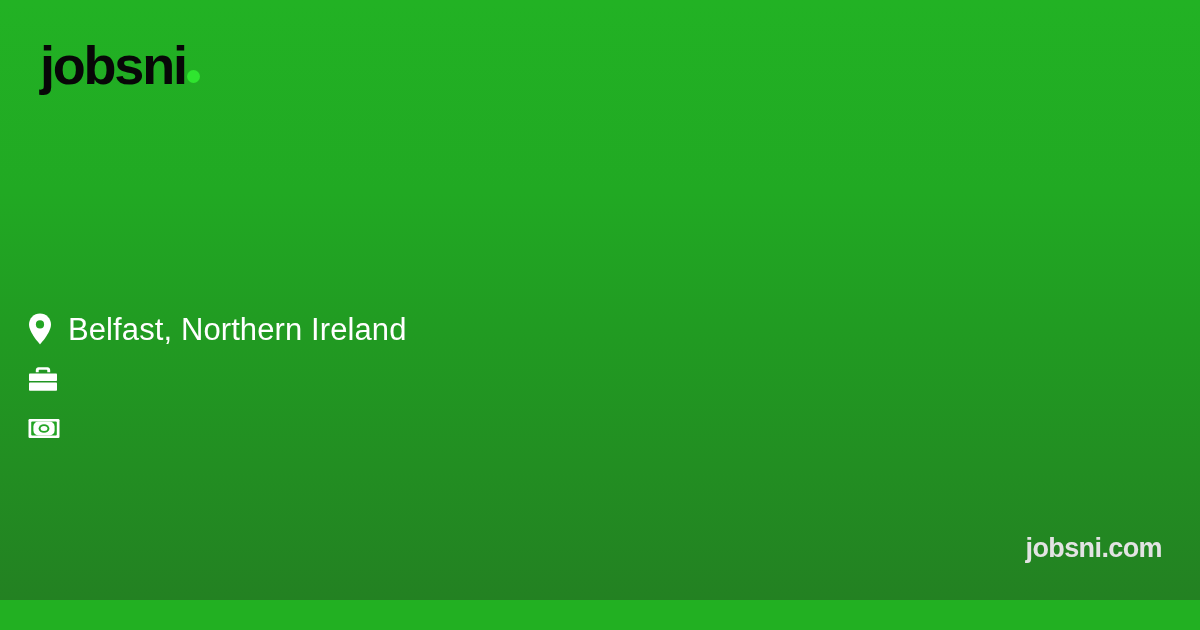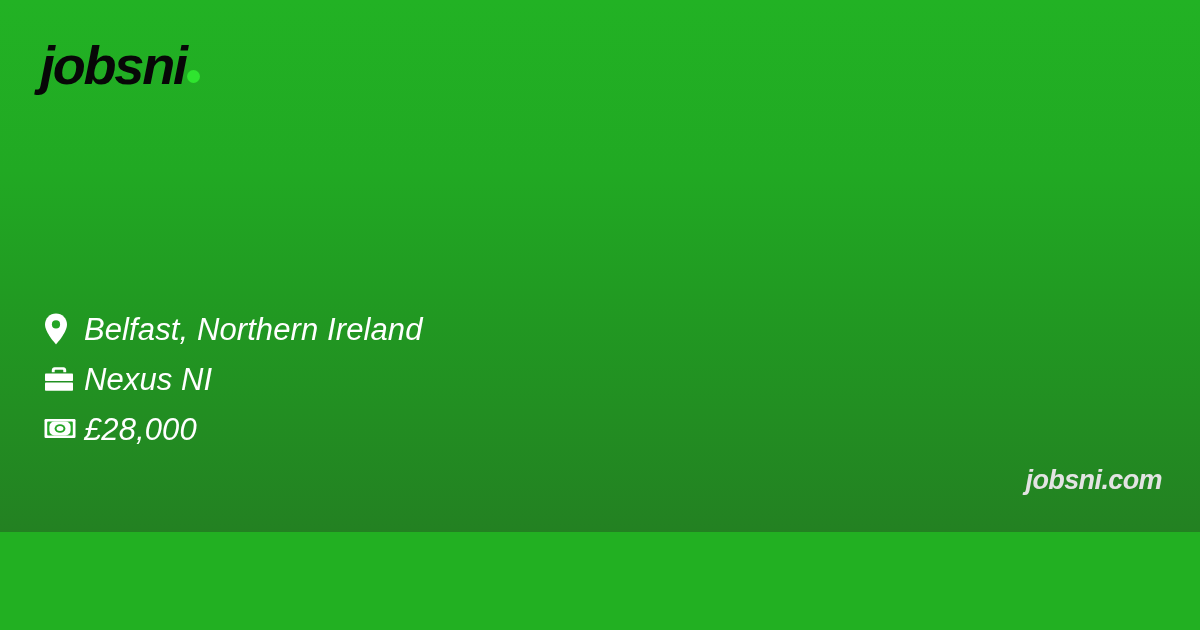--- a/index.html
+++ b/index.html
@@ -17,11 +17,10 @@
   .card {
     position: relative;
     width: 1200px;
-    height: 532px;
+    height: 600px;
     box-sizing: border-box;
     background: linear-gradient(180deg, #22b224 0%, #21a923 32%, #219b22 55%, #238122 100%);
     overflow: hidden;
-    font-style: italic;
   }
 
   

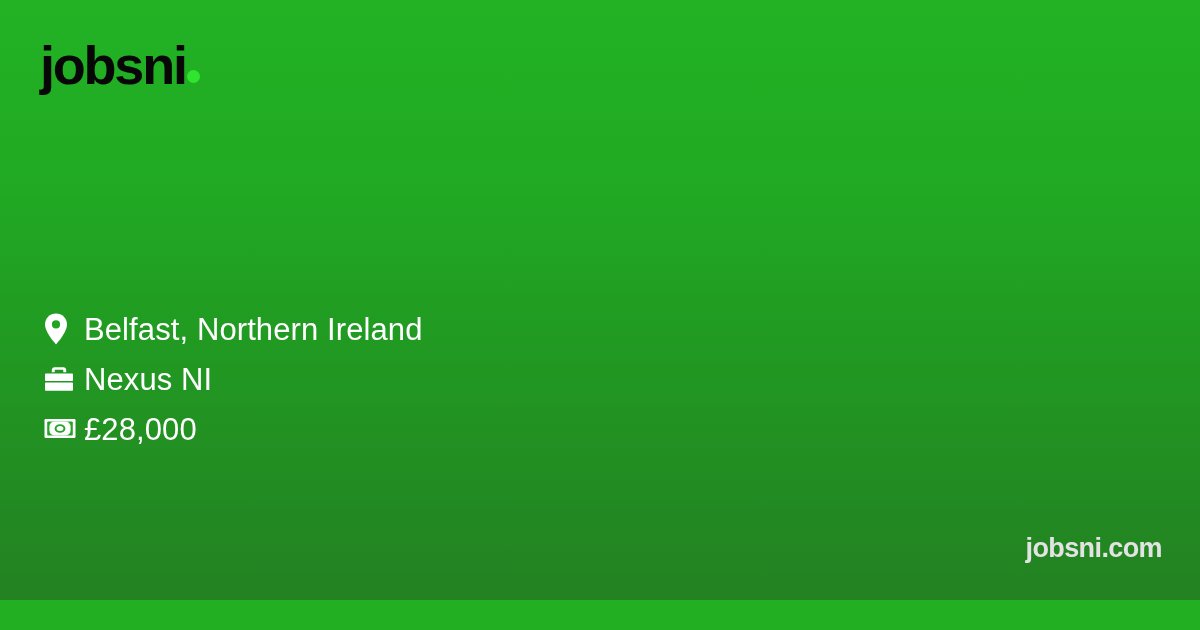--- a/index.html
+++ b/index.html
@@ -67,7 +67,7 @@
   
   .meta-list {
     position: absolute;
-    left: 44px;
+    left: 28px;
     top: 304px;
     margin: 0;
     padding: 0;

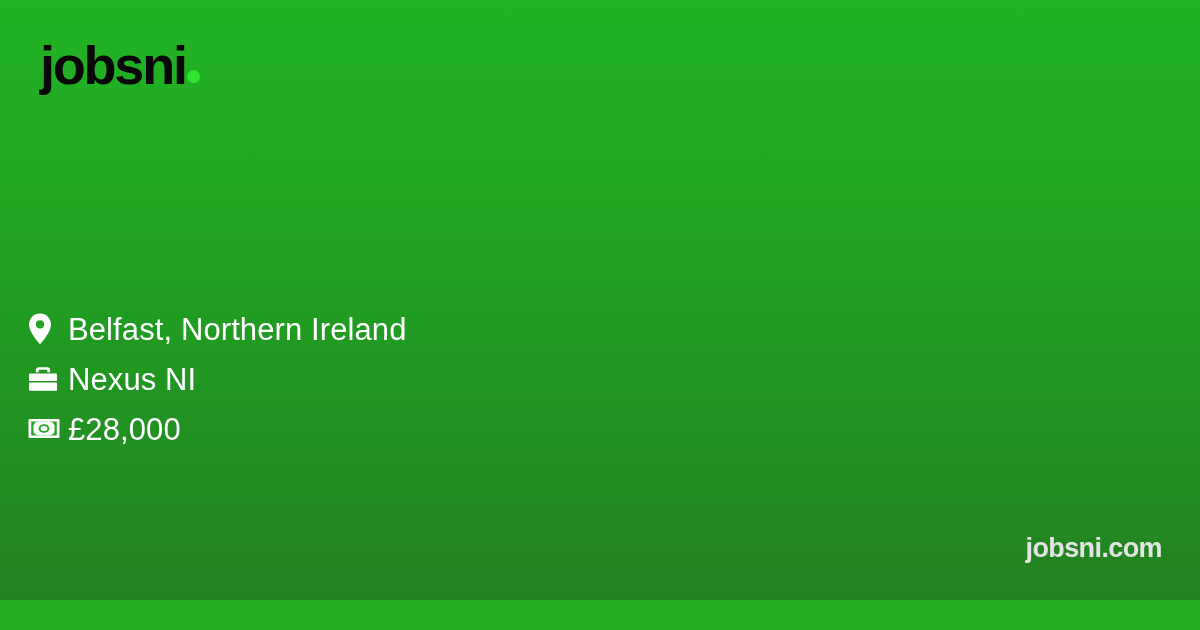--- a/index.html
+++ b/index.html
@@ -141,7 +141,6 @@
           <rect x="1" y="17.6" width="28" height="8.2" rx="0.8" fill="#ffffff"></rect>
         </svg>
       </span>
-      <span class="meta-text">Nexus NI</span>
     </li>
 
     <li class="meta-row">

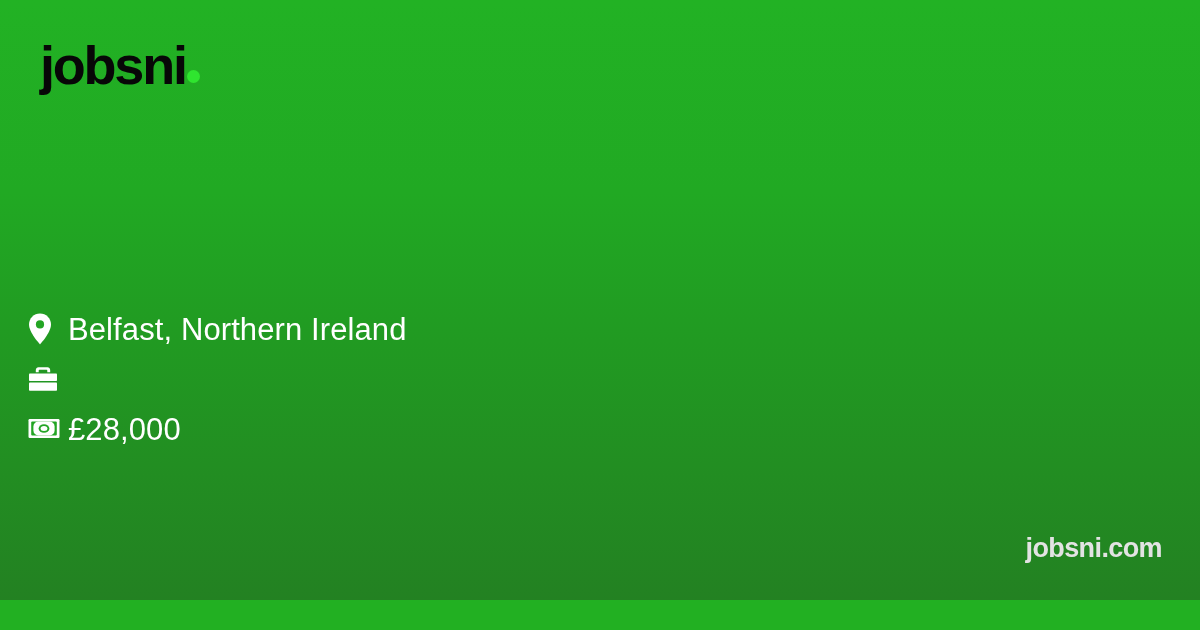--- a/index.html
+++ b/index.html
@@ -153,7 +153,6 @@
           <ellipse cx="16" cy="11.5" rx="3.4" ry="2.5" fill="#ffffff"></ellipse>
         </svg>
       </span>
-      <span class="meta-text">£28,000</span>
     </li>
 
   </ul>

